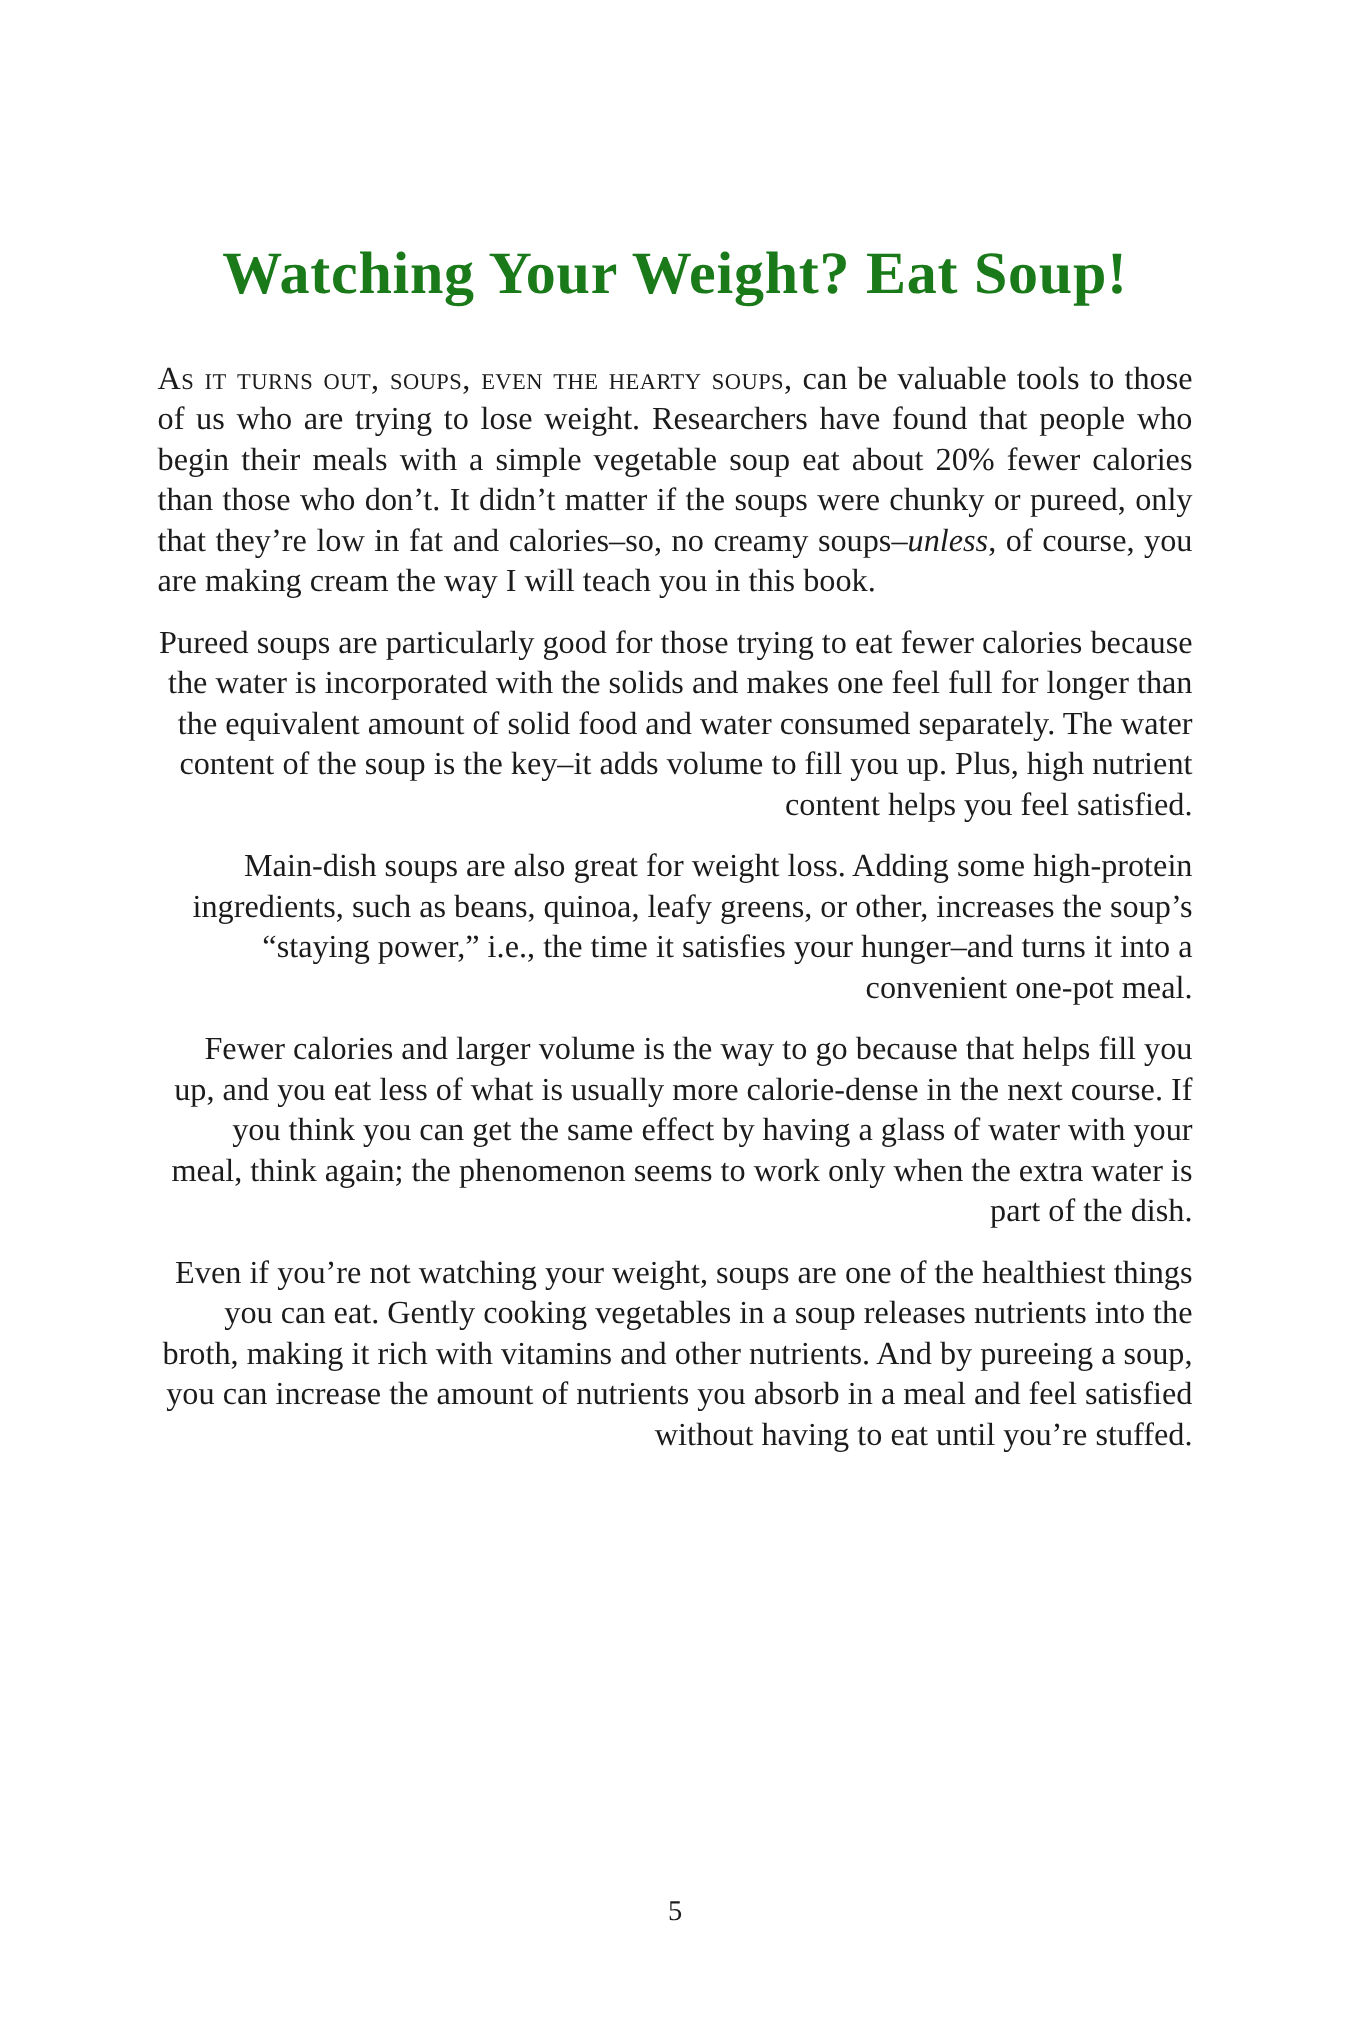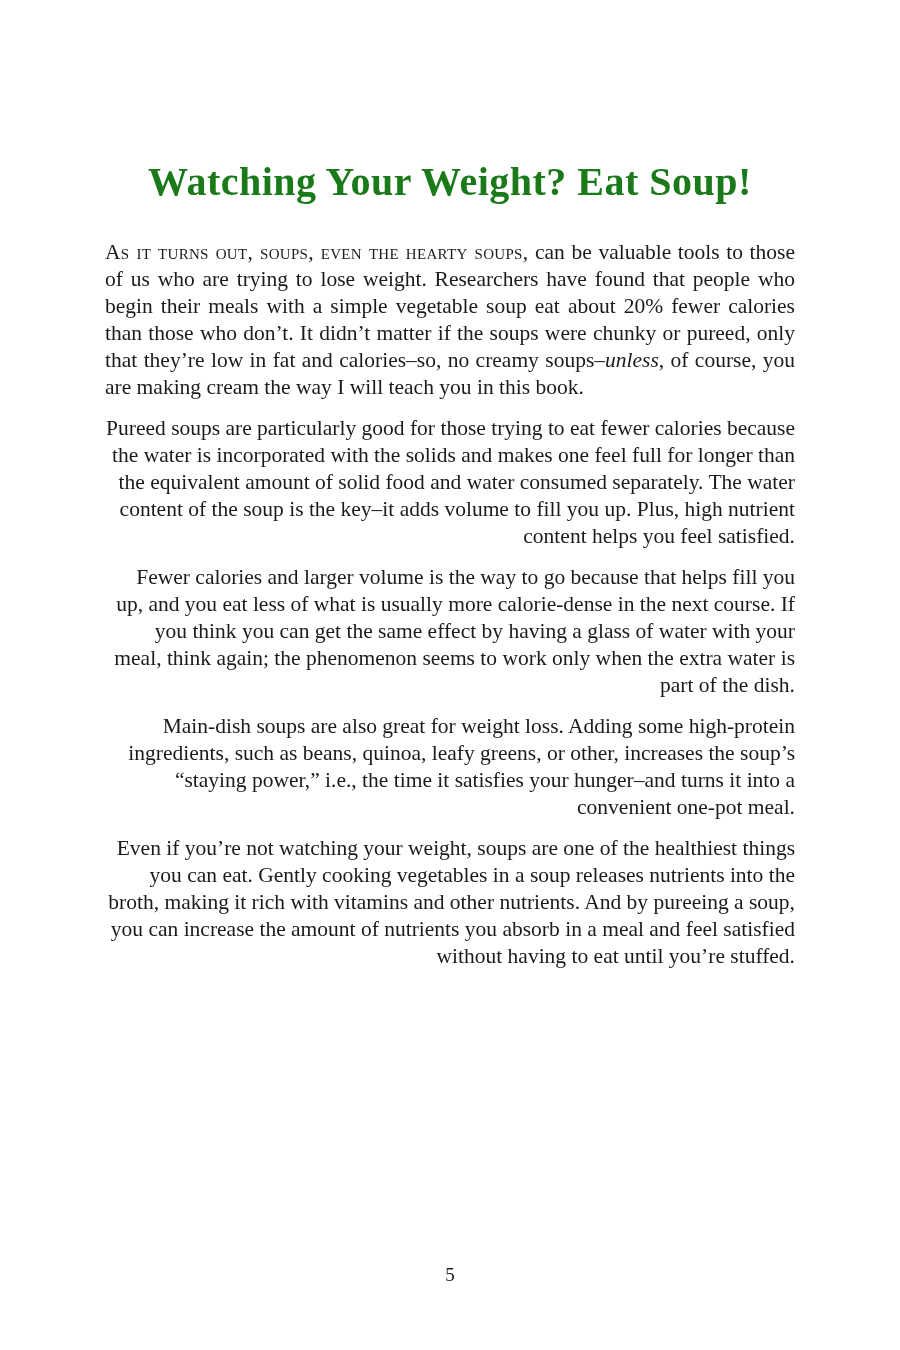--- a/index.html
+++ b/index.html
@@ -71,9 +71,9 @@
 
   <p class="body-par">Pureed soups are particularly good for those trying to eat fewer calories because the water is incorporated with the solids and makes one feel full for longer than the equivalent amount of solid food and water consumed separately. The water content of the soup is the key–it adds volume to fill you up. Plus, high nutrient content helps you feel satisfied.</p>
 
+  <p class="body-par">Main-dish soups are also great for weight loss. Adding some high-protein ingredients, such as beans, quinoa, leafy greens, or other, increases the soup’s “staying power,” i.e., the time it satisfies your hunger–and turns it into a convenient one-pot meal.</p>
+
   <p class="body-par">Fewer calories and larger volume is the way to go because that helps fill you up, and you eat less of what is usually more calorie-dense in the next course. If you think you can get the same effect by having a glass of water with your meal, think again; the phenomenon seems to work only when the extra water is part of the dish.</p>
-
-  <p class="body-par">Main-dish soups are also great for weight loss. Adding some high-protein ingredients, such as beans, quinoa, leafy greens, or other, increases the soup’s “staying power,” i.e., the time it satisfies your hunger–and turns it into a convenient one-pot meal.</p>
 
 
   <p class="body-par">Even if you’re not watching your weight, soups are one of the healthiest things you can eat. Gently cooking vegetables in a soup releases nutrients into the broth, making it rich with vitamins and other nutrients. And by pureeing a soup, you can increase the amount of nutrients you absorb in a meal and feel satisfied without having to eat until you’re stuffed.</p>

